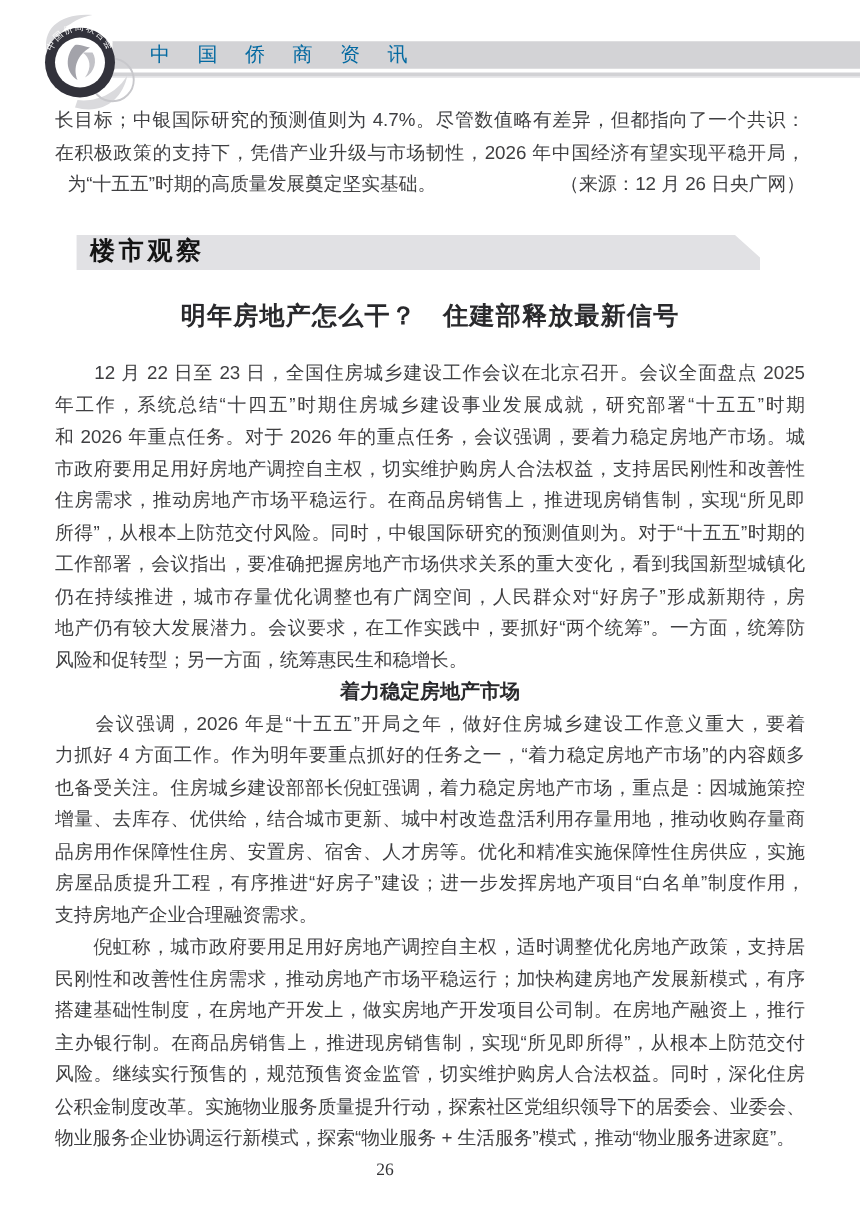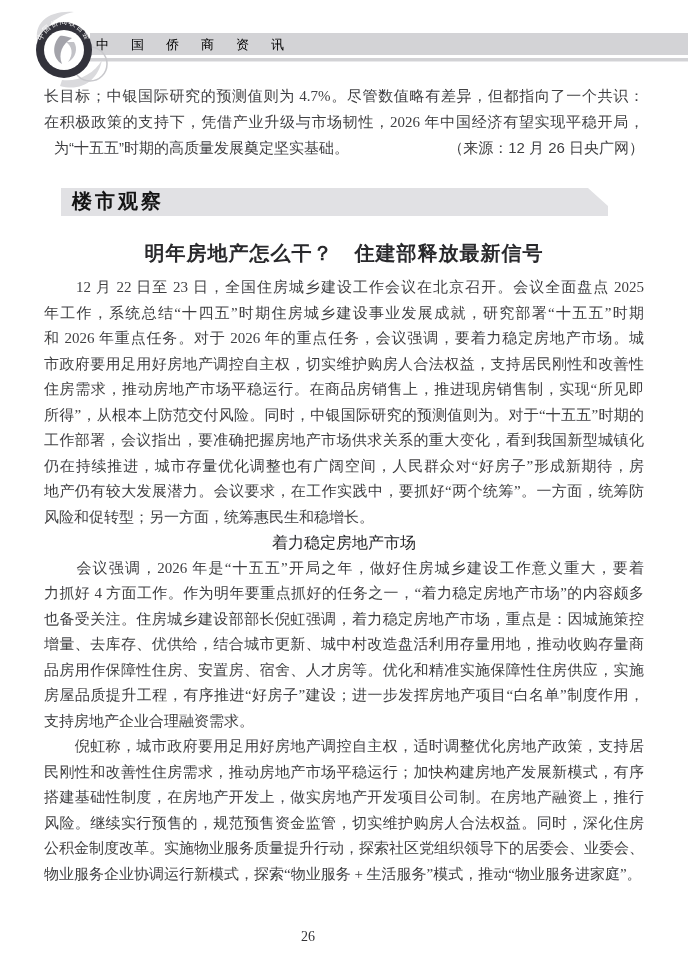--- a/index.html
+++ b/index.html
@@ -22,11 +22,11 @@
   }
   .masthead-title {
     position: absolute;
-    left: 96px; top: 33px;
+    left: 120px; top: 33px;
     height: 22px; line-height: 23px;
-    font-size: 13px;
+    font-size: 16px;
     letter-spacing: 22px;
-    color: #000000;
+    color: #0369a1;
     white-space: nowrap;
   }
   .masthead-rule {

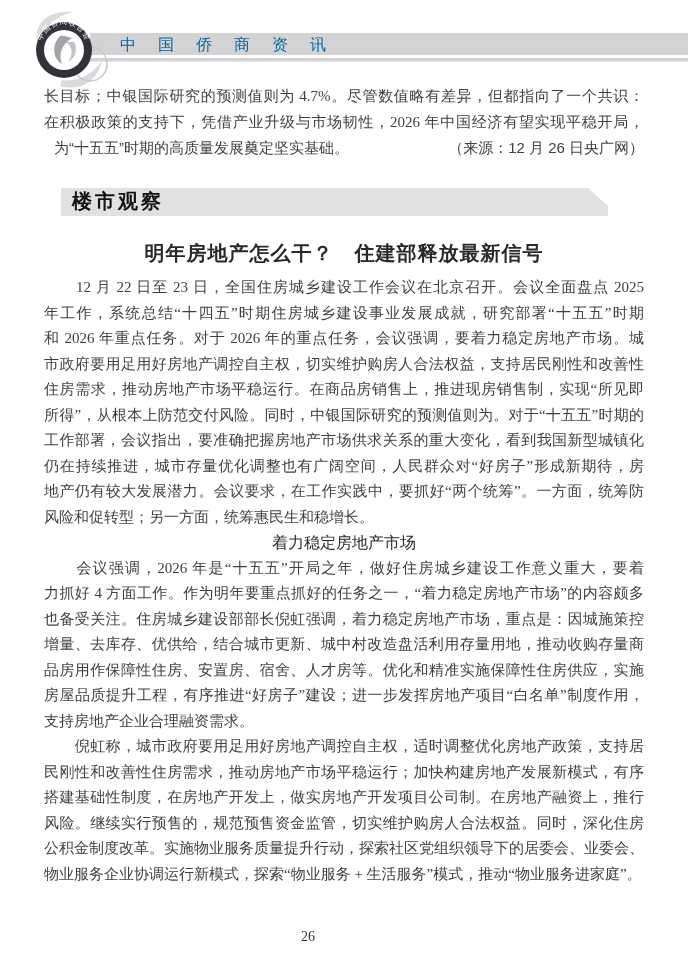--- a/index.html
+++ b/index.html
@@ -96,7 +96,7 @@
     color: #29292c;
     white-space: nowrap;
   }
-  .para { margin-top: 0; font-family: Liberation Serif, serif; }
+  .para { margin-top: 0; }
   .para-first { margin-top: 9px; }
   .subheading {
     height: 25.5px; line-height: 25.5px;

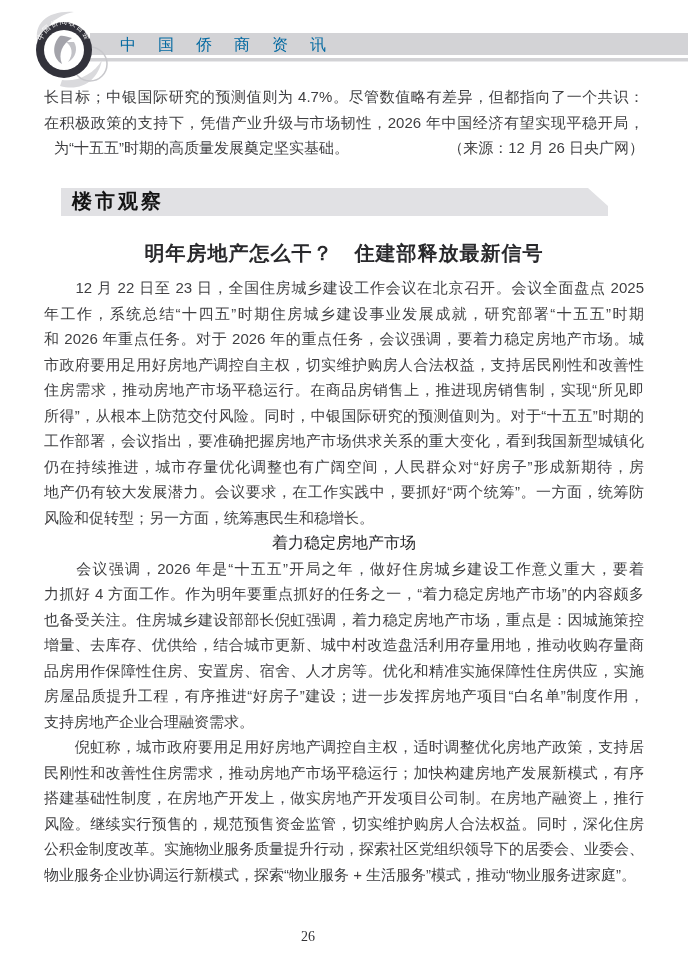--- a/index.html
+++ b/index.html
@@ -97,7 +97,7 @@
     white-space: nowrap;
   }
   .para { margin-top: 0; }
-  .para-first { margin-top: 9px; }
+  .para-first { margin-top: 20px; }
   .subheading {
     height: 25.5px; line-height: 25.5px;
     text-align: center;

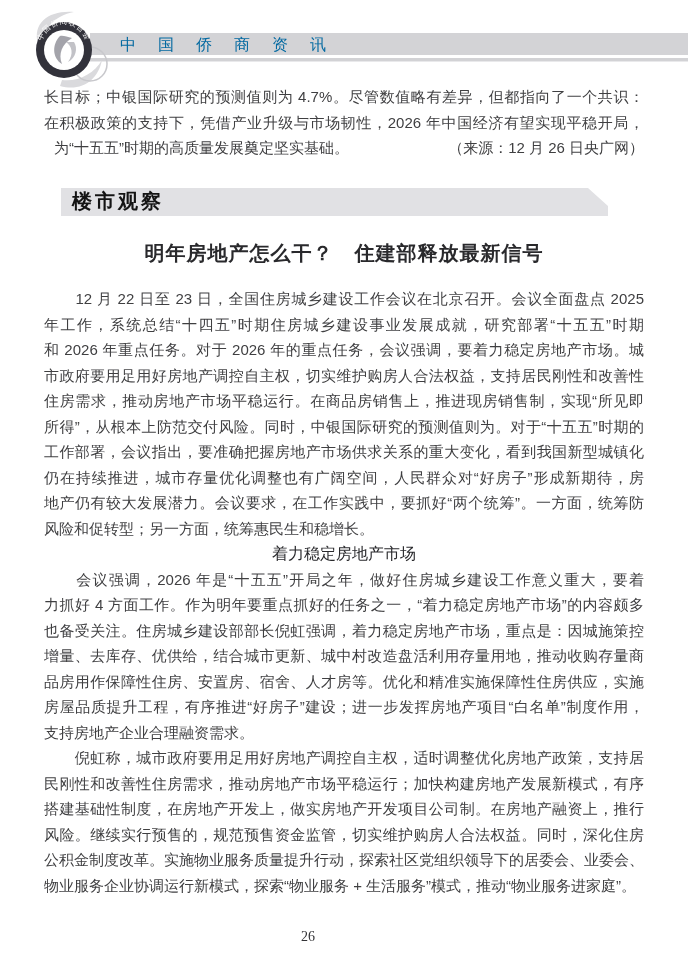--- a/index.html
+++ b/index.html
@@ -101,7 +101,7 @@
   .subheading {
     height: 25.5px; line-height: 25.5px;
     text-align: center;
-    font-weight: normal;
+    font-weight: bold;
     font-size: 16px;
     color: #29292c;
     white-space: nowrap;

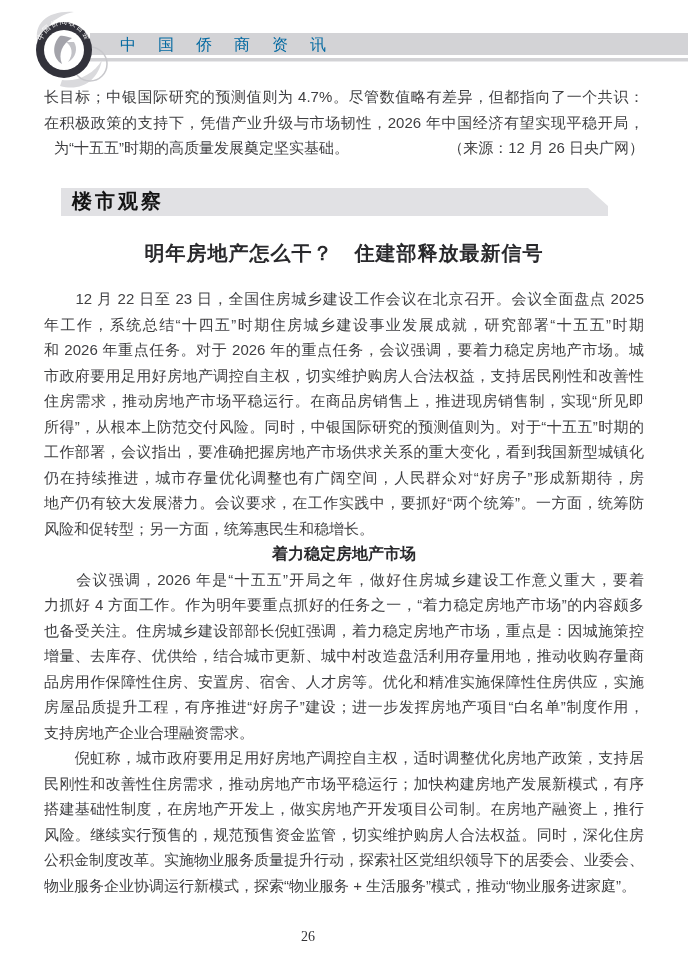--- a/index.html
+++ b/index.html
@@ -192,6 +192,7 @@
         <div class="tline">　　倪虹称，城市政府要用足用好房地产调控自主权，适时调整优化房地产政策，支持居</div>
         <div class="tline">民刚性和改善性住房需求，推动房地产市场平稳运行；加快构建房地产发展新模式，有序</div>
         <div class="tline">搭建基础性制度，在房地产开发上，做实房地产开发项目公司制。在房地产融资上，推行</div>
+        <div class="tline">主办银行制。在商品房销售上，推进现房销售制，实现“所见即所得”，从根本上防范交付</div>
         <div class="tline">风险。继续实行预售的，规范预售资金监管，切实维护购房人合法权益。同时，深化住房</div>
         <div class="tline">公积金制度改革。实施物业服务质量提升行动，探索社区党组织领导下的居委会、业委会、</div>
         <div class="tline line-last">物业服务企业协调运行新模式，探索“物业服务 + 生活服务”模式，推动“物业服务进家庭”。</div>

